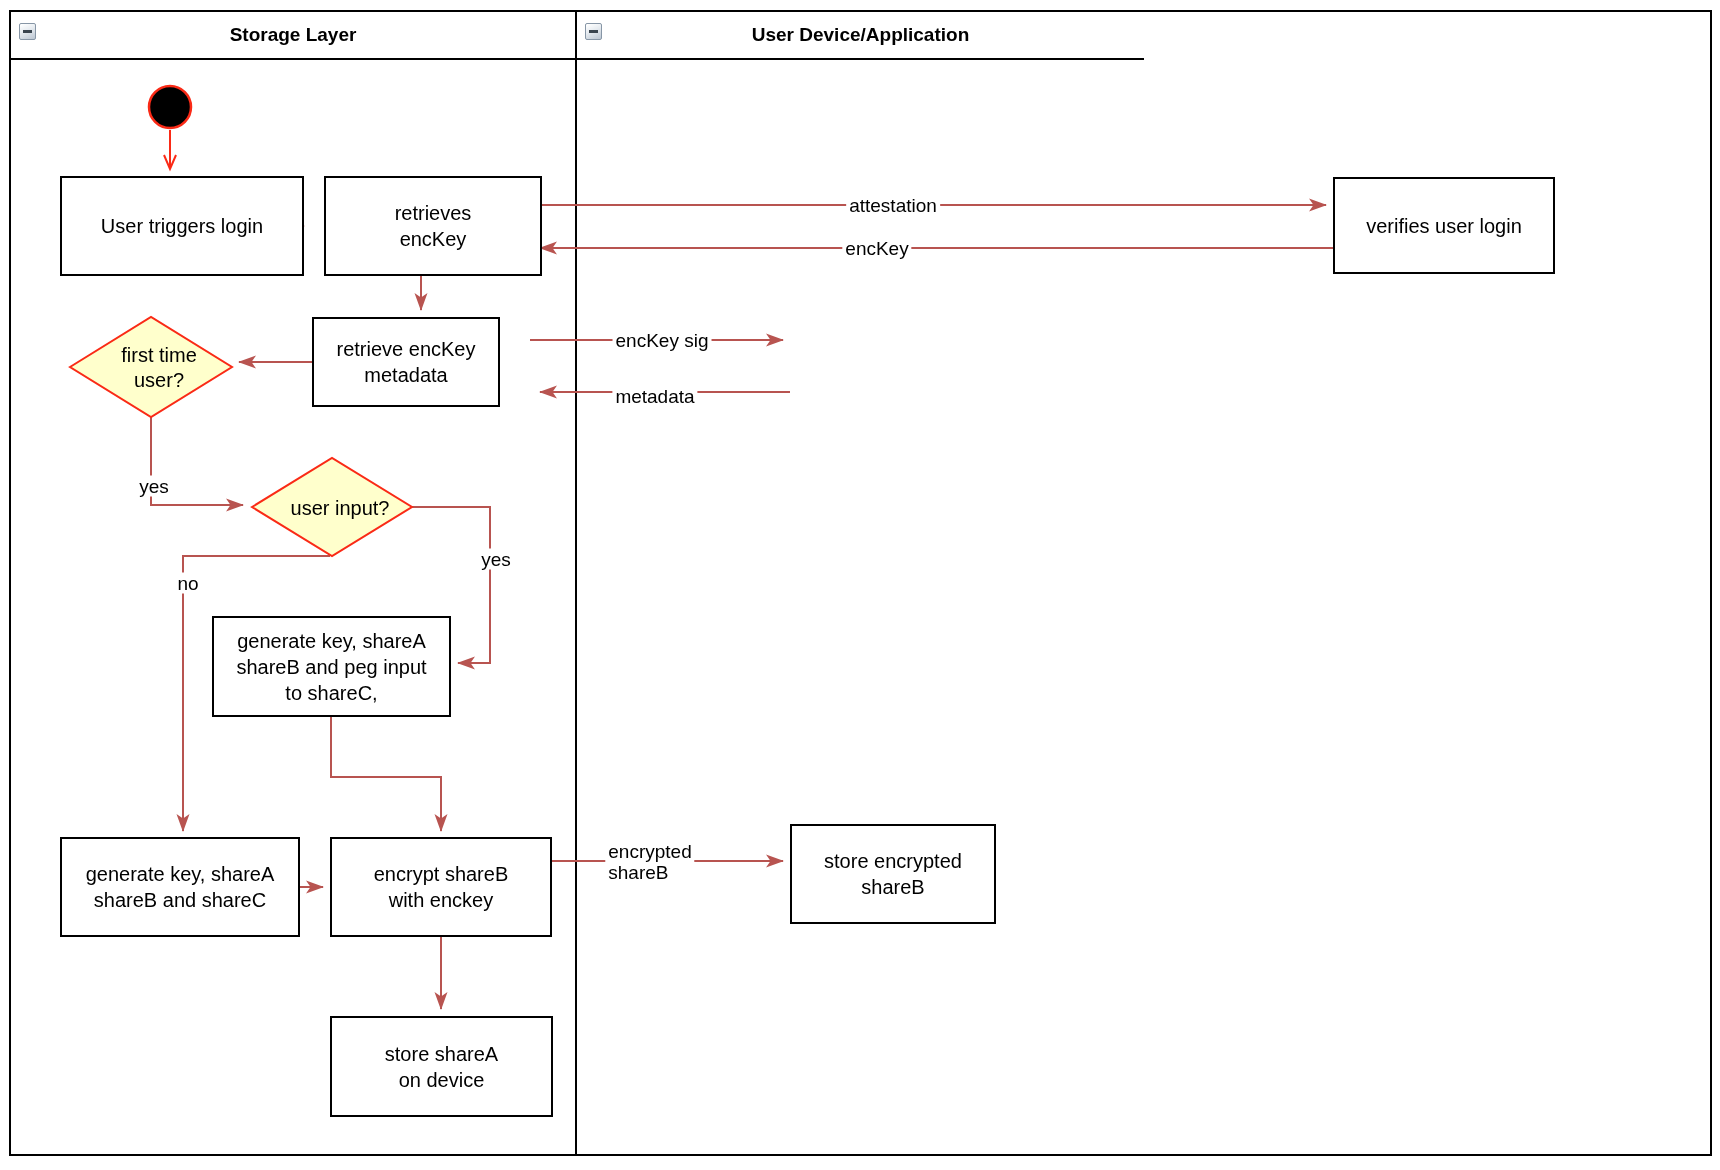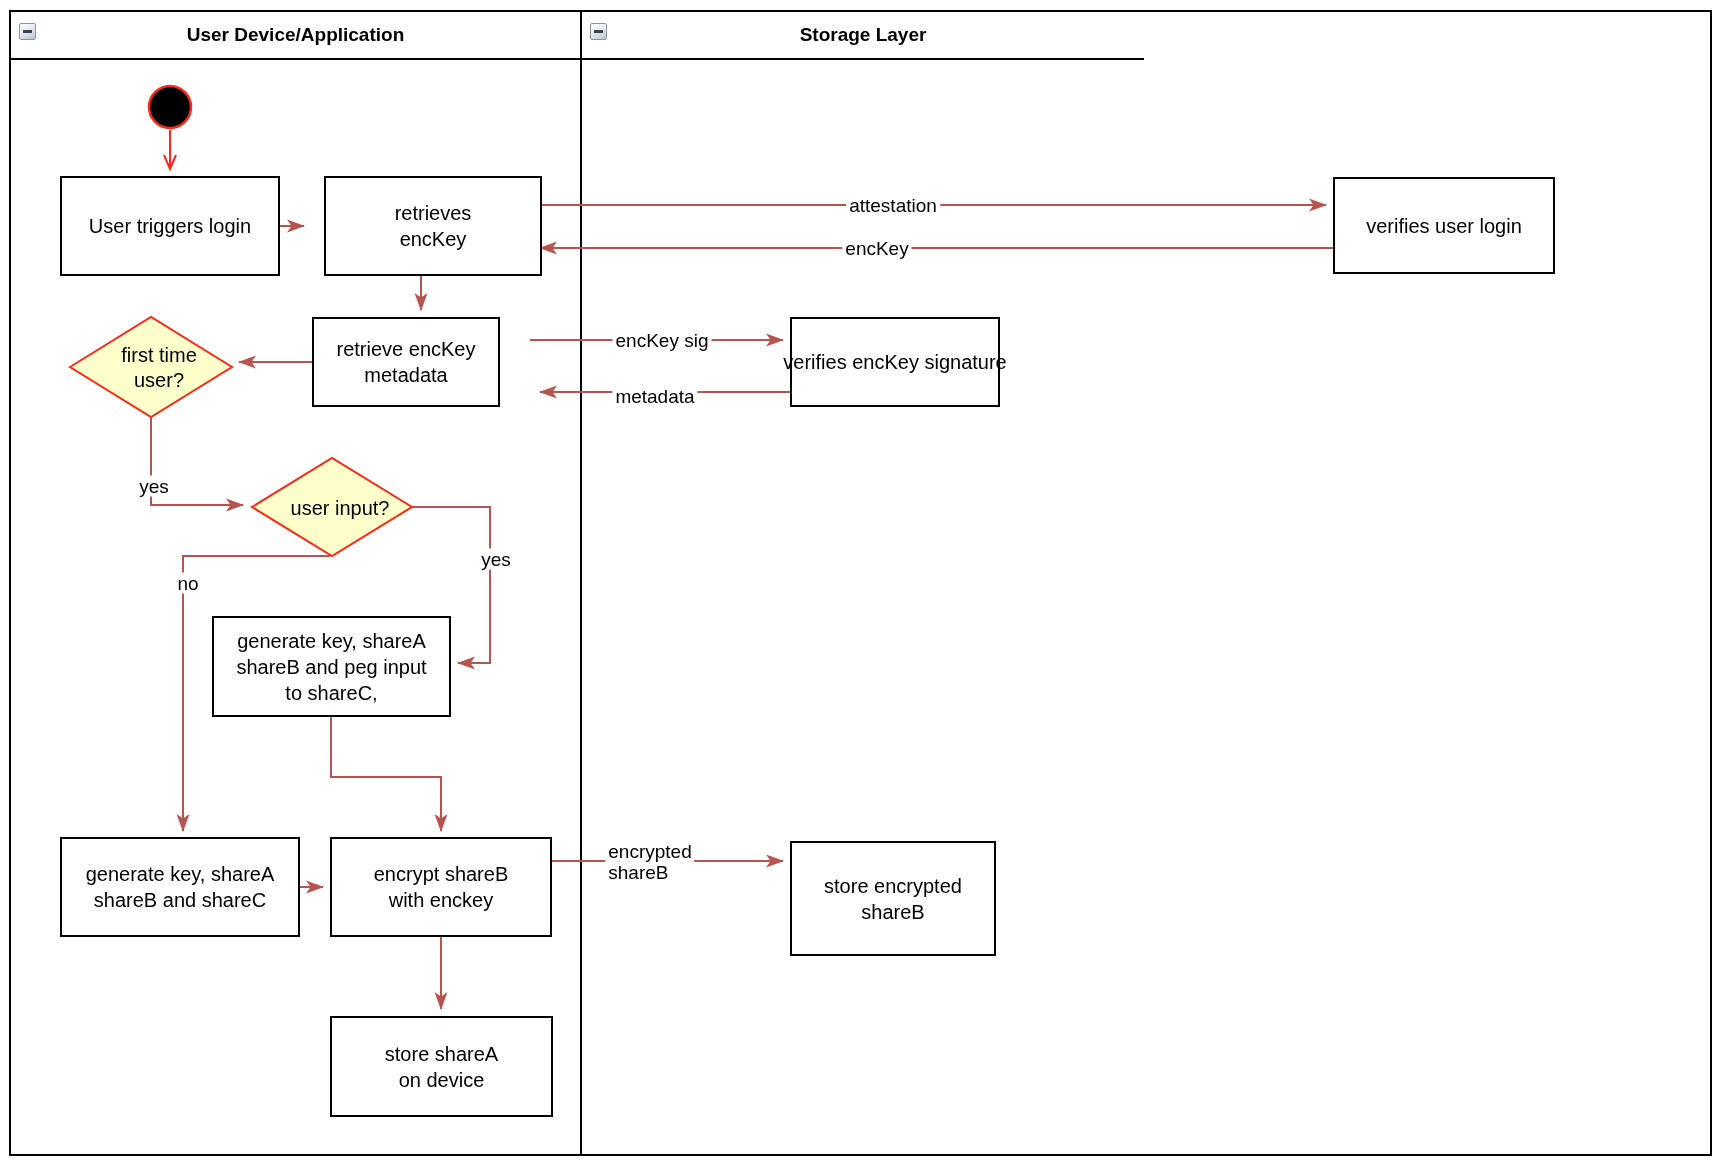--- a/index.html
+++ b/index.html
@@ -39,15 +39,15 @@
 <div class="canvas">
 
   <div class="pool">
+    <div class="lane" style="width:564px">
+      <div class="lane-header">
+        <span>Storage Layer</span>
+      </div>
+      <div class="collapse"></div>
+    </div>
     <div class="lane" style="width:569px">
       <div class="lane-header">
         <span>User Device/Application</span>
-      </div>
-      <div class="collapse"></div>
-    </div>
-    <div class="lane" style="width:564px">
-      <div class="lane-header">
-        <span>Storage Layer</span>
       </div>
       <div class="collapse"></div>
     </div>

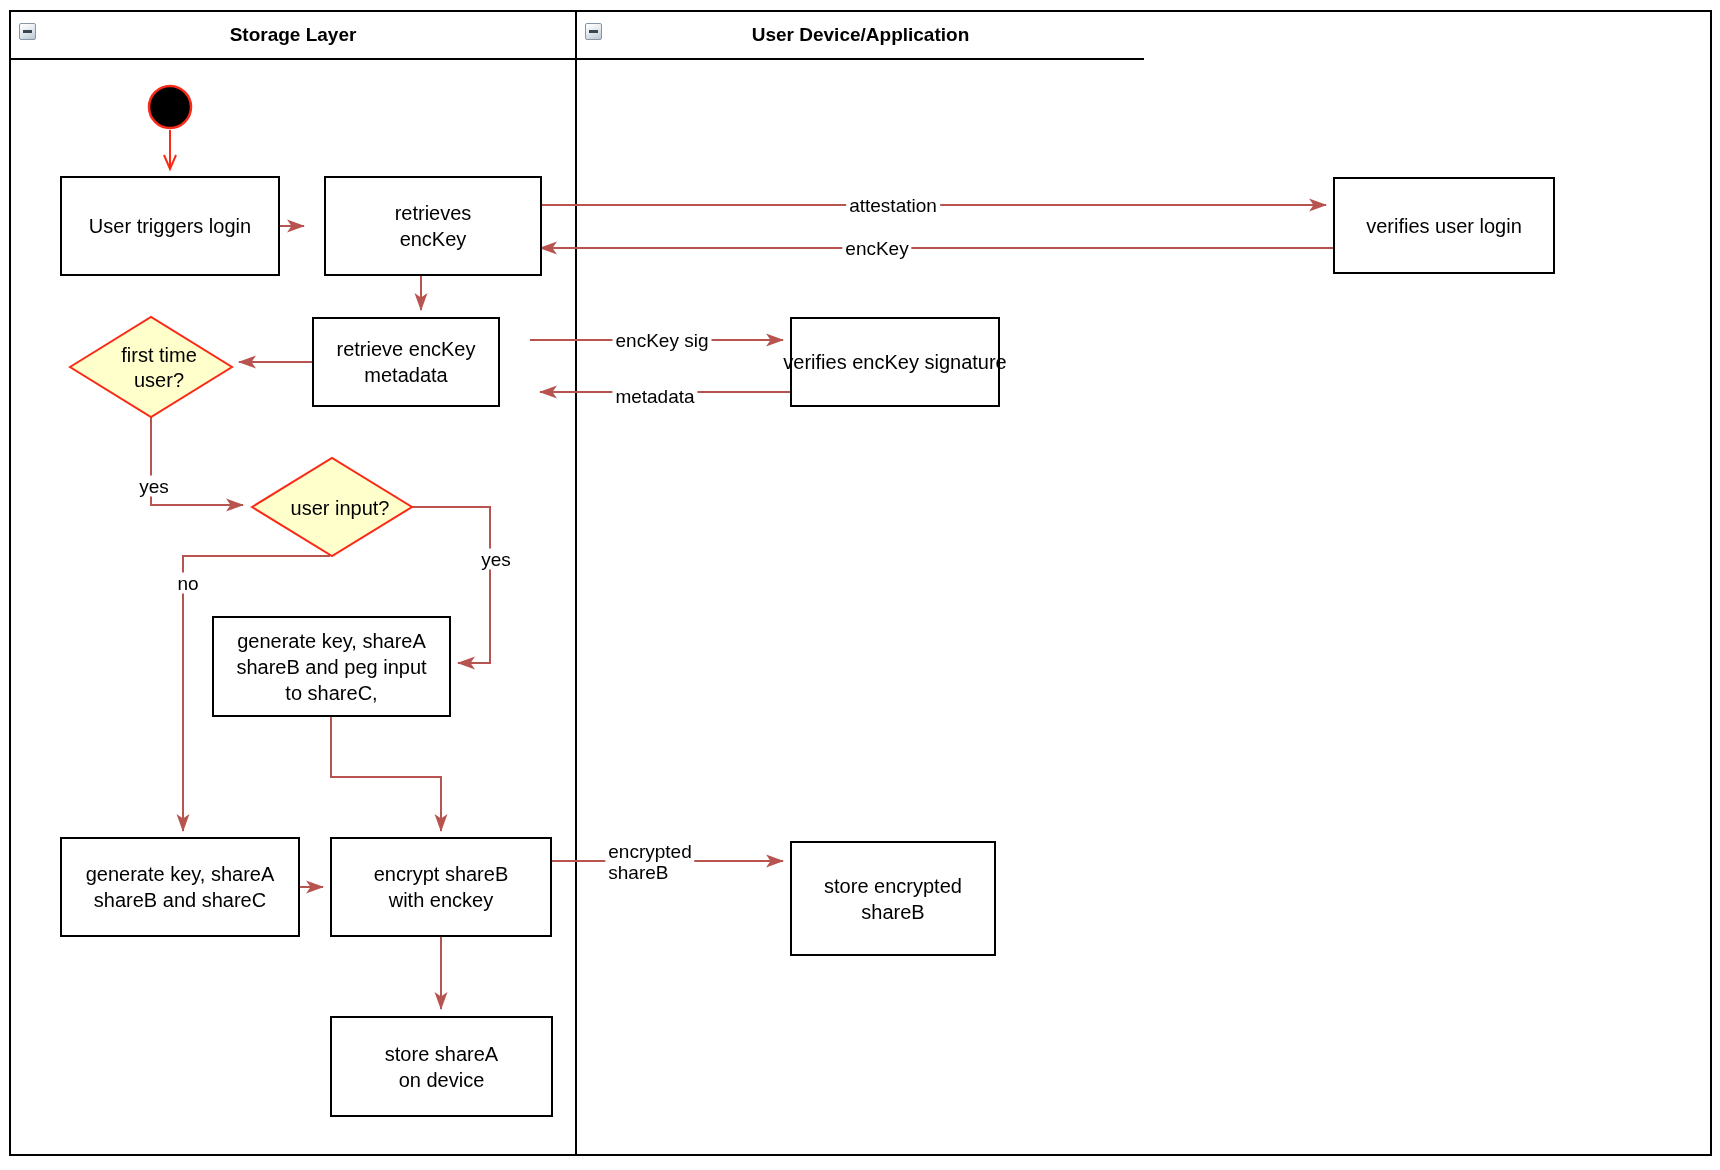--- a/index.html
+++ b/index.html
@@ -91,7 +91,7 @@
 user?</div>
   <div class="diamond-label" style="left:332px;top:508px">user input?</div>
 
-  <div class="node" style="left:60px;top:176px;width:220px;height:100px">User triggers login</div>
+  <div class="node" style="left:60px;top:176px;width:244px;height:100px">User triggers login</div>
   <div class="node" style="left:324px;top:176px;width:218px;height:100px">retrieves
 encKey</div>
   <div class="node" style="left:1333px;top:177px;width:222px;height:97px">verifies user login</div>

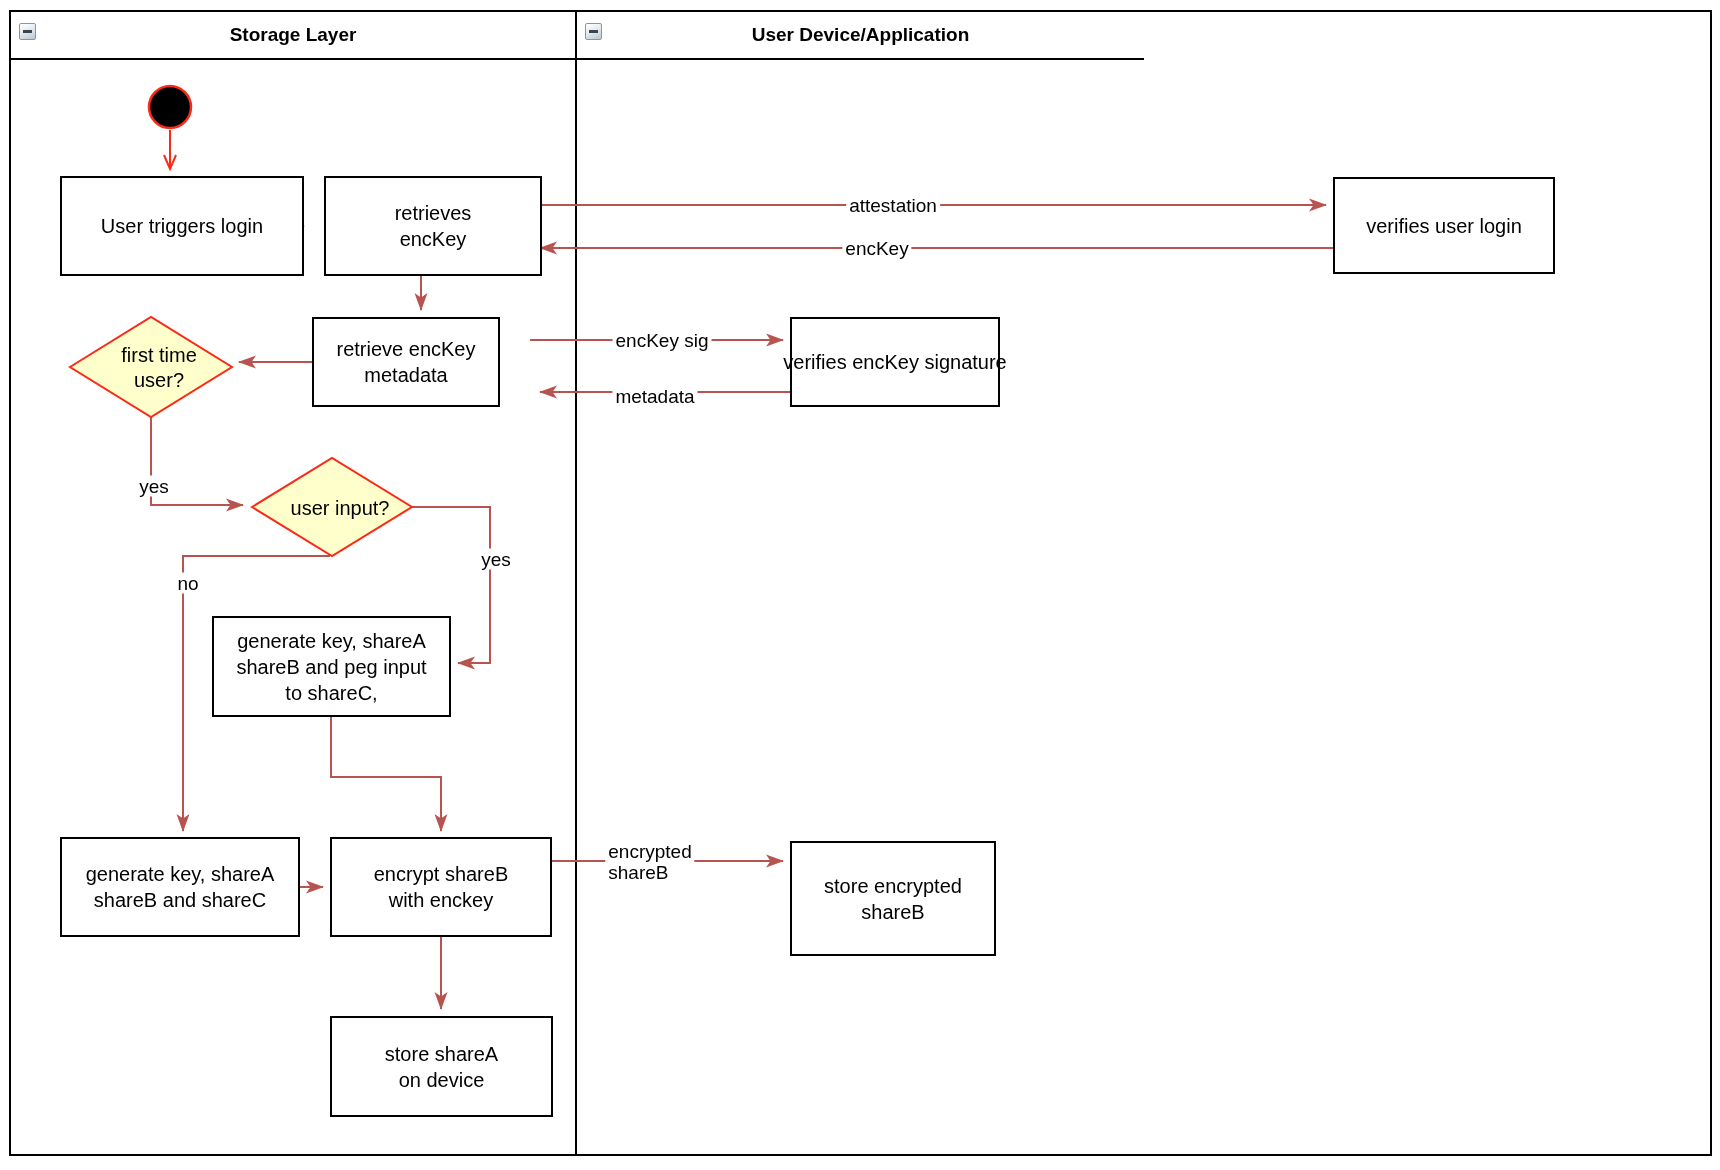--- a/index.html
+++ b/index.html
@@ -97,7 +97,6 @@
   <div class="node" style="left:1333px;top:177px;width:222px;height:97px">verifies user login</div>
   <div class="node" style="left:312px;top:317px;width:188px;height:90px">retrieve encKey
 metadata</div>
-  <div class="node nowrap" style="left:790px;top:317px;width:210px;height:90px">verifies encKey signature</div>
   <div class="node" style="left:212px;top:616px;width:239px;height:101px">generate key, shareA
 shareB and peg input
 to shareC,</div>

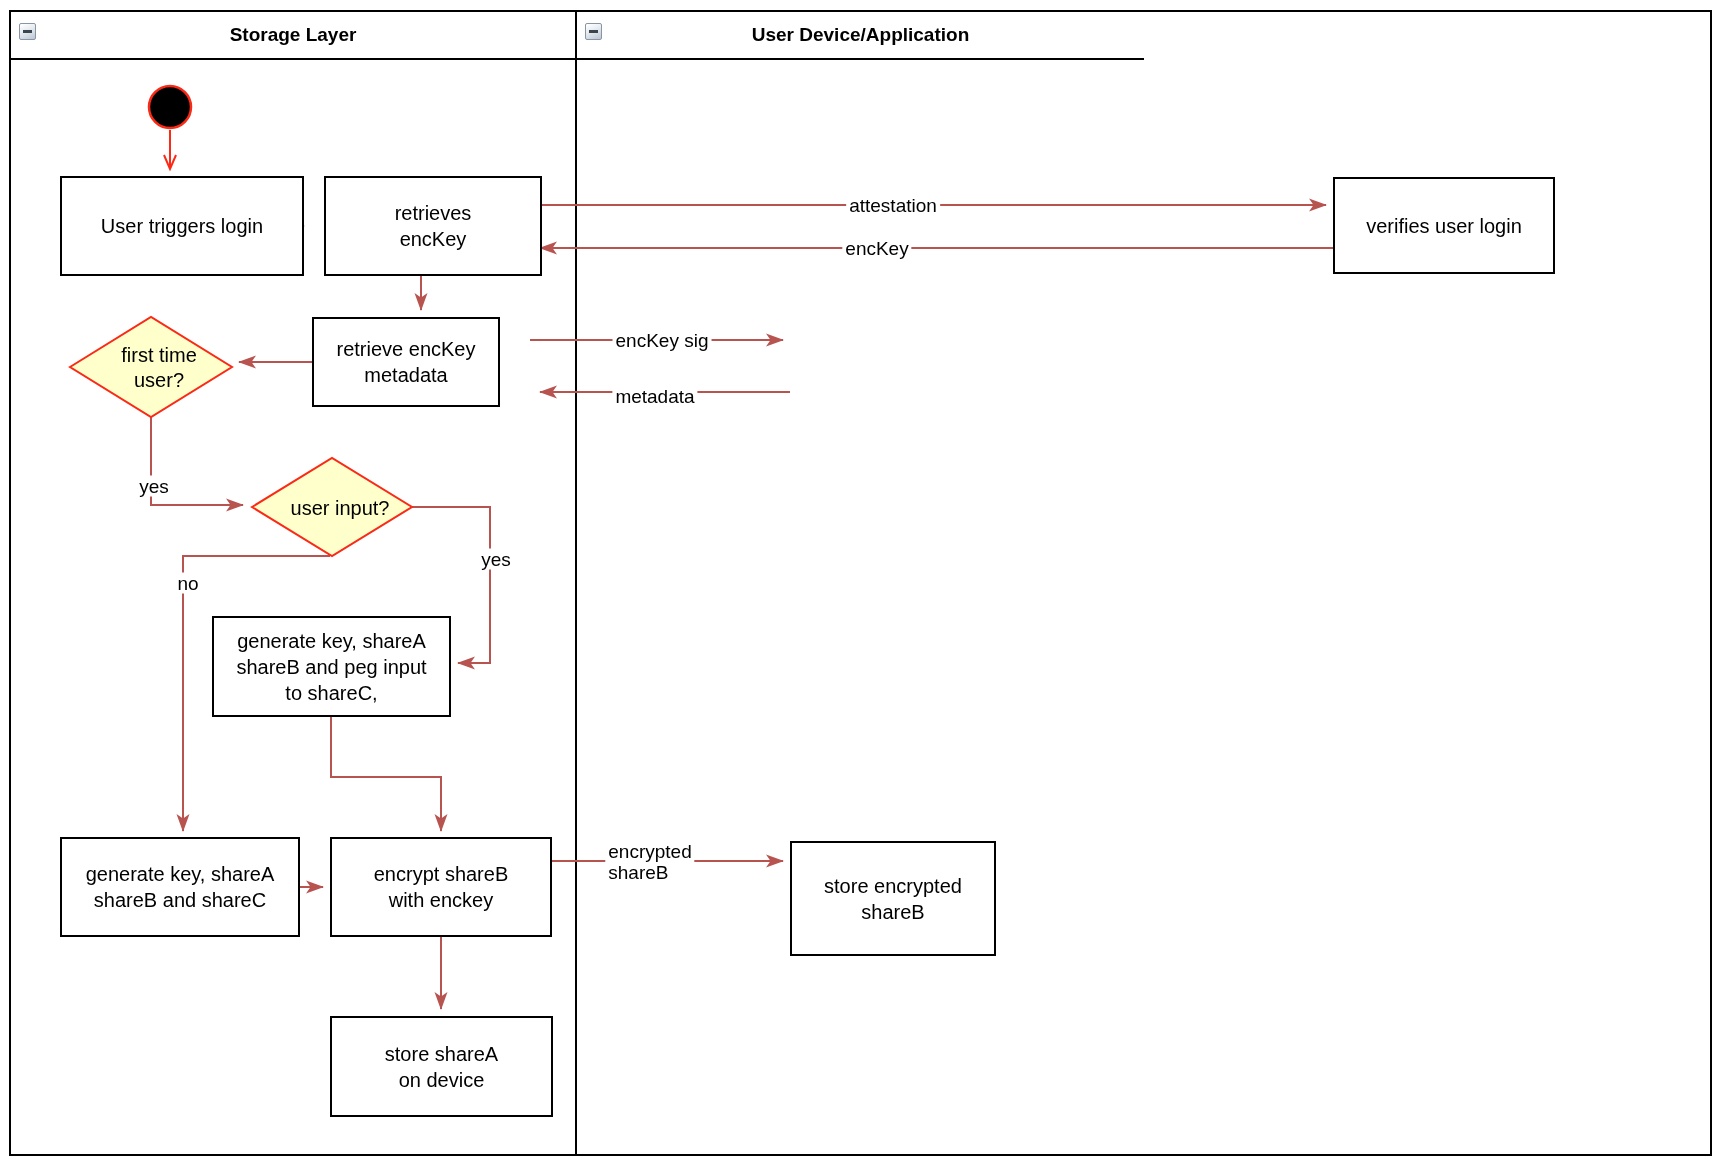--- a/index.html
+++ b/index.html
@@ -104,7 +104,7 @@
 shareB and shareC</div>
   <div class="node" style="left:330px;top:837px;width:222px;height:100px">encrypt shareB
 with enckey</div>
-  <div class="node" style="left:790px;top:841px;width:206px;height:115px">store encrypted
+  <div class="node" style="left:790px;top:824px;width:206px;height:100px">store encrypted
 shareB</div>
   <div class="node" style="left:330px;top:1016px;width:223px;height:101px">store shareA
 on device</div>

